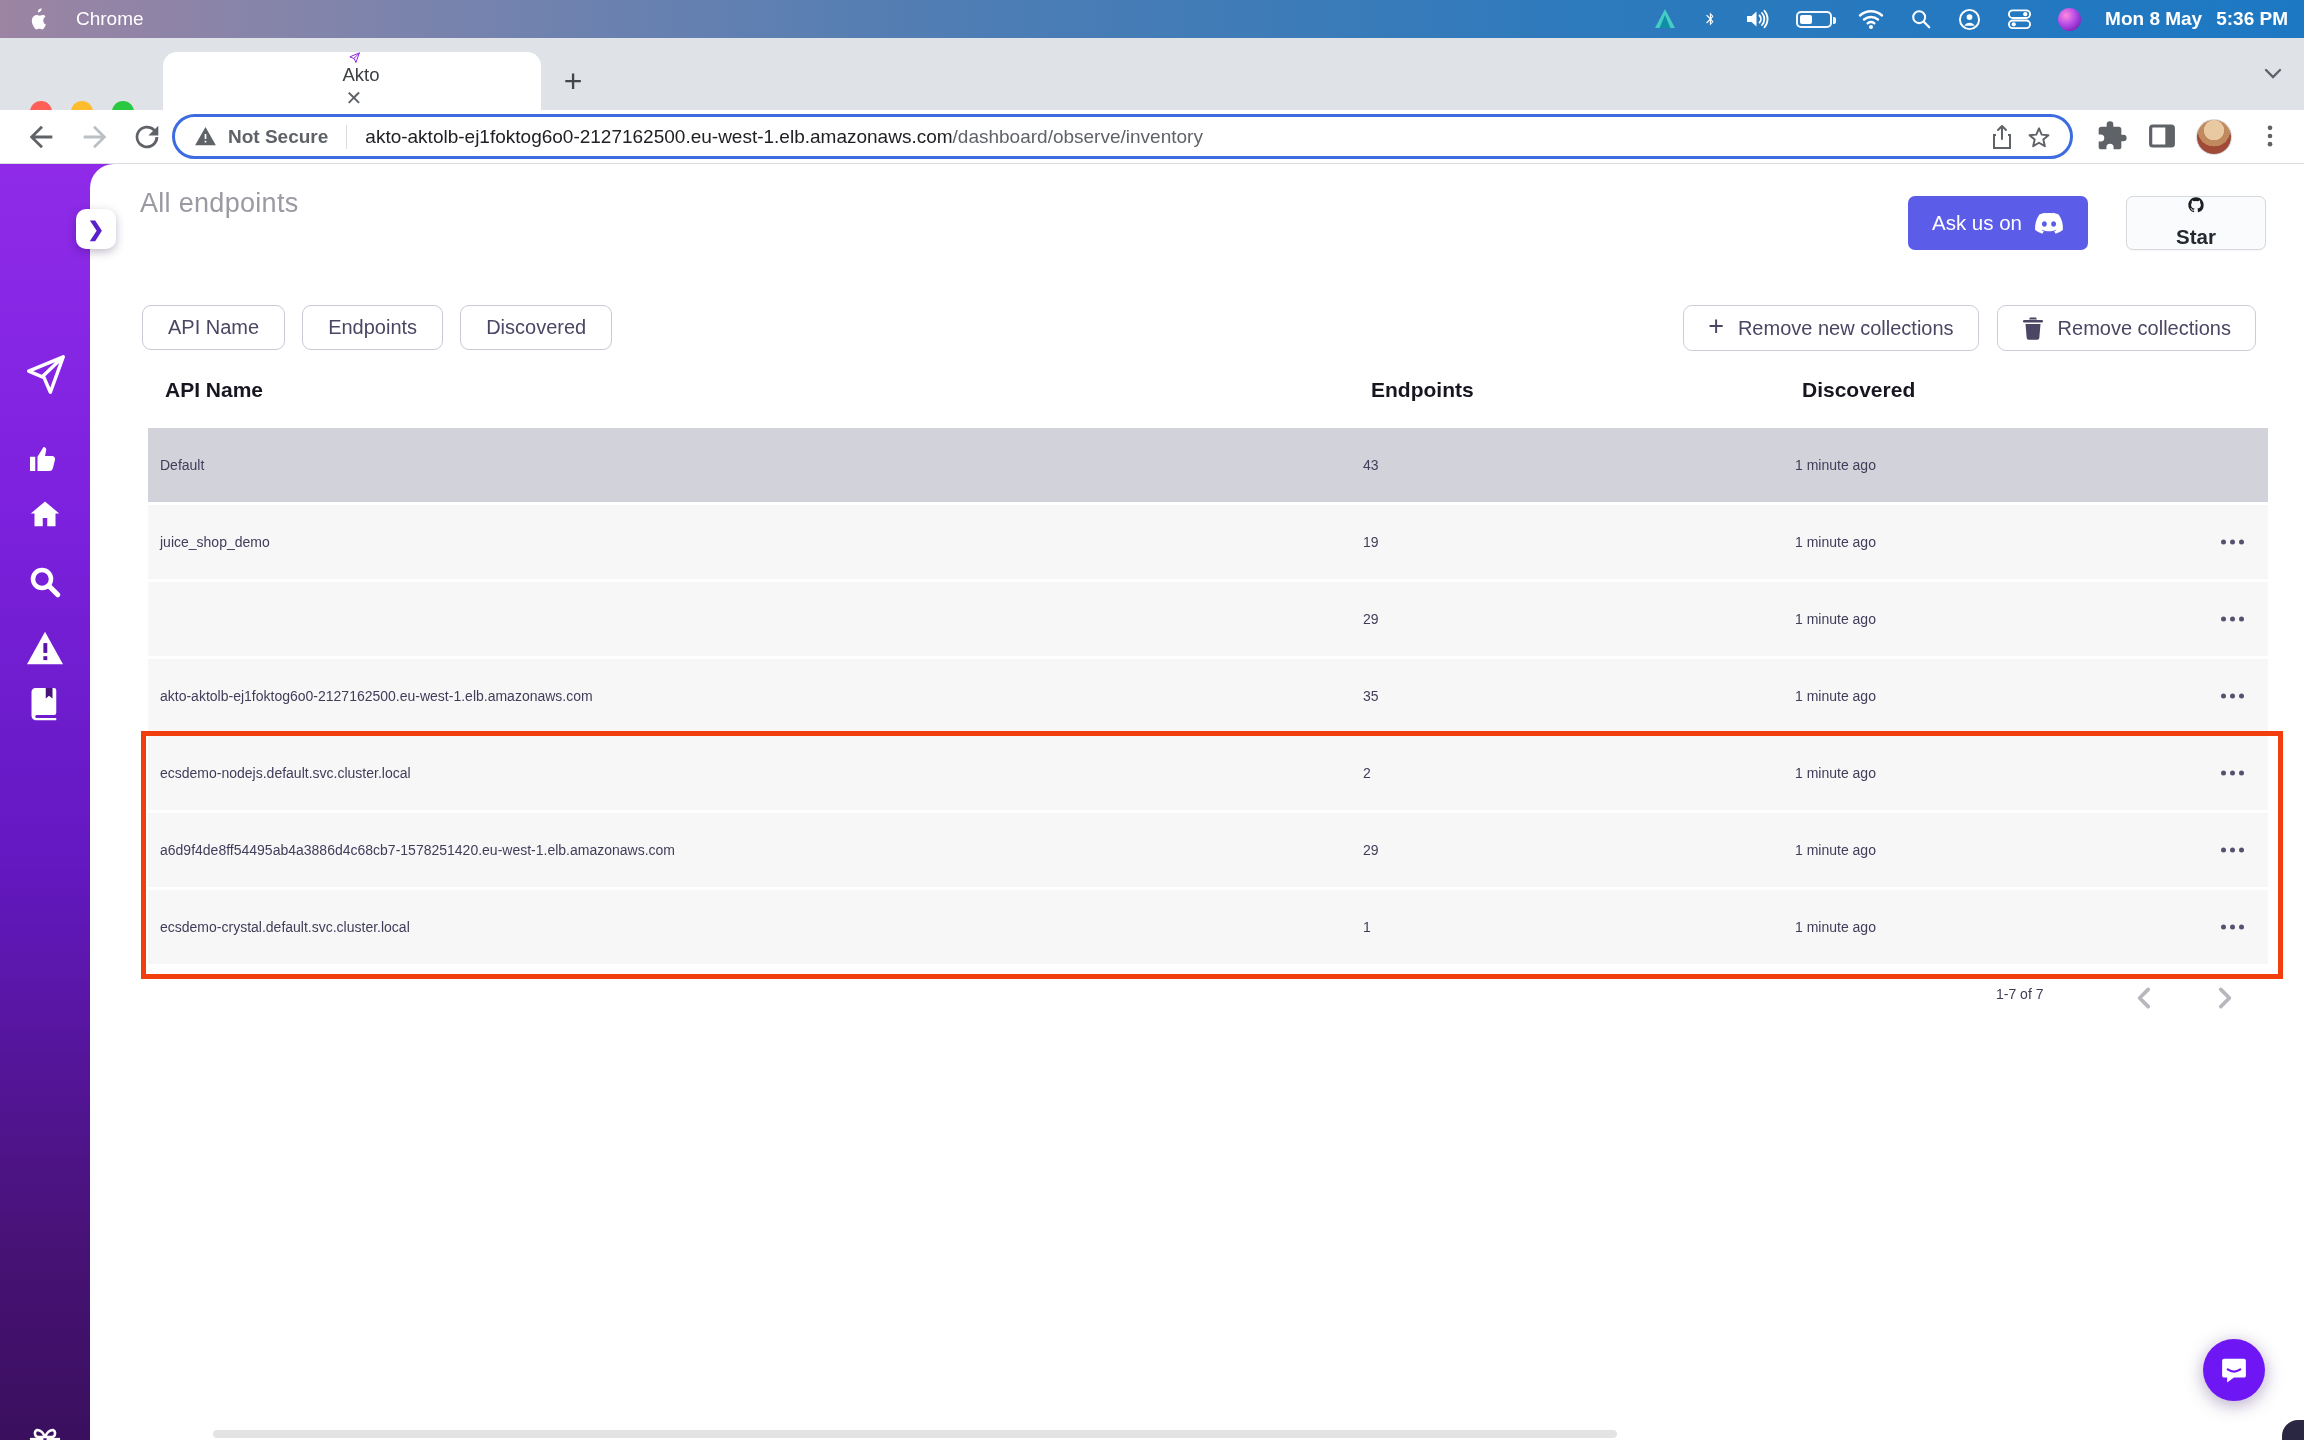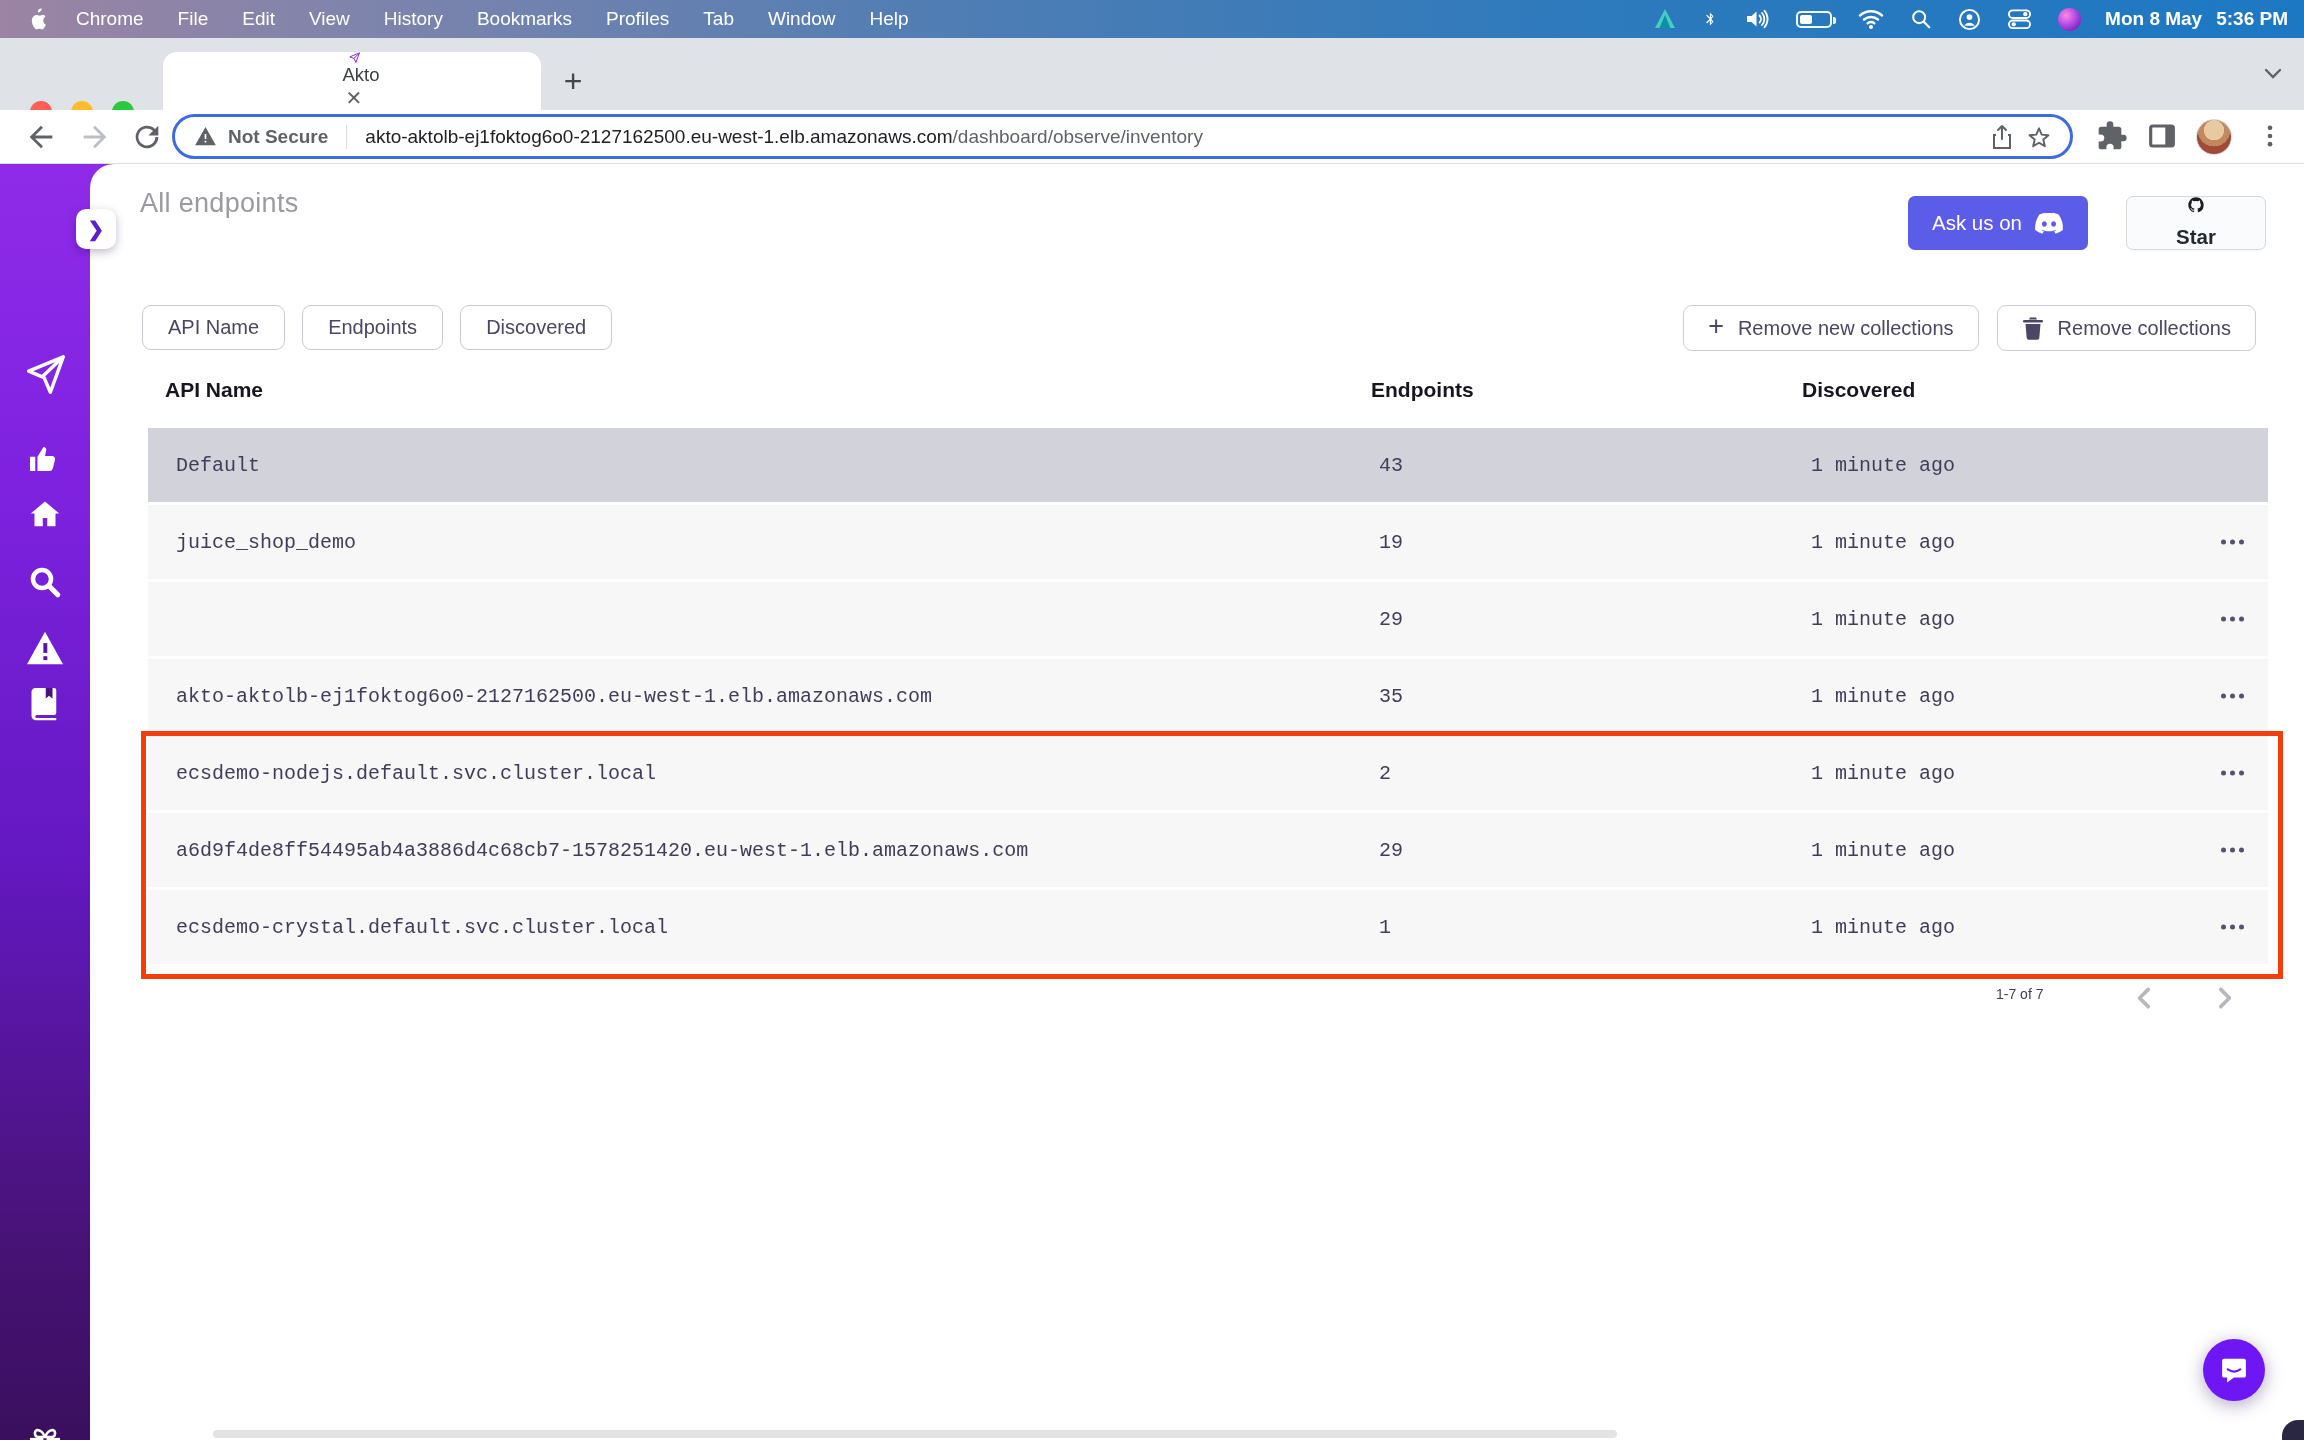--- a/index.html
+++ b/index.html
@@ -122,17 +122,6 @@
       </svg>
   </span>
   <span class="appname">Chrome</span>
-  <span class="menubar-items">
-      <span>File</span>
-      <span>Edit</span>
-      <span>View</span>
-      <span>History</span>
-      <span>Bookmarks</span>
-      <span>Profiles</span>
-      <span>Tab</span>
-      <span>Window</span>
-      <span>Help</span>
-    </span>
   <span class="spacer"></span>
   <span class="status-icons">
     <svg width="24" height="24" viewBox="0 0 24 24">

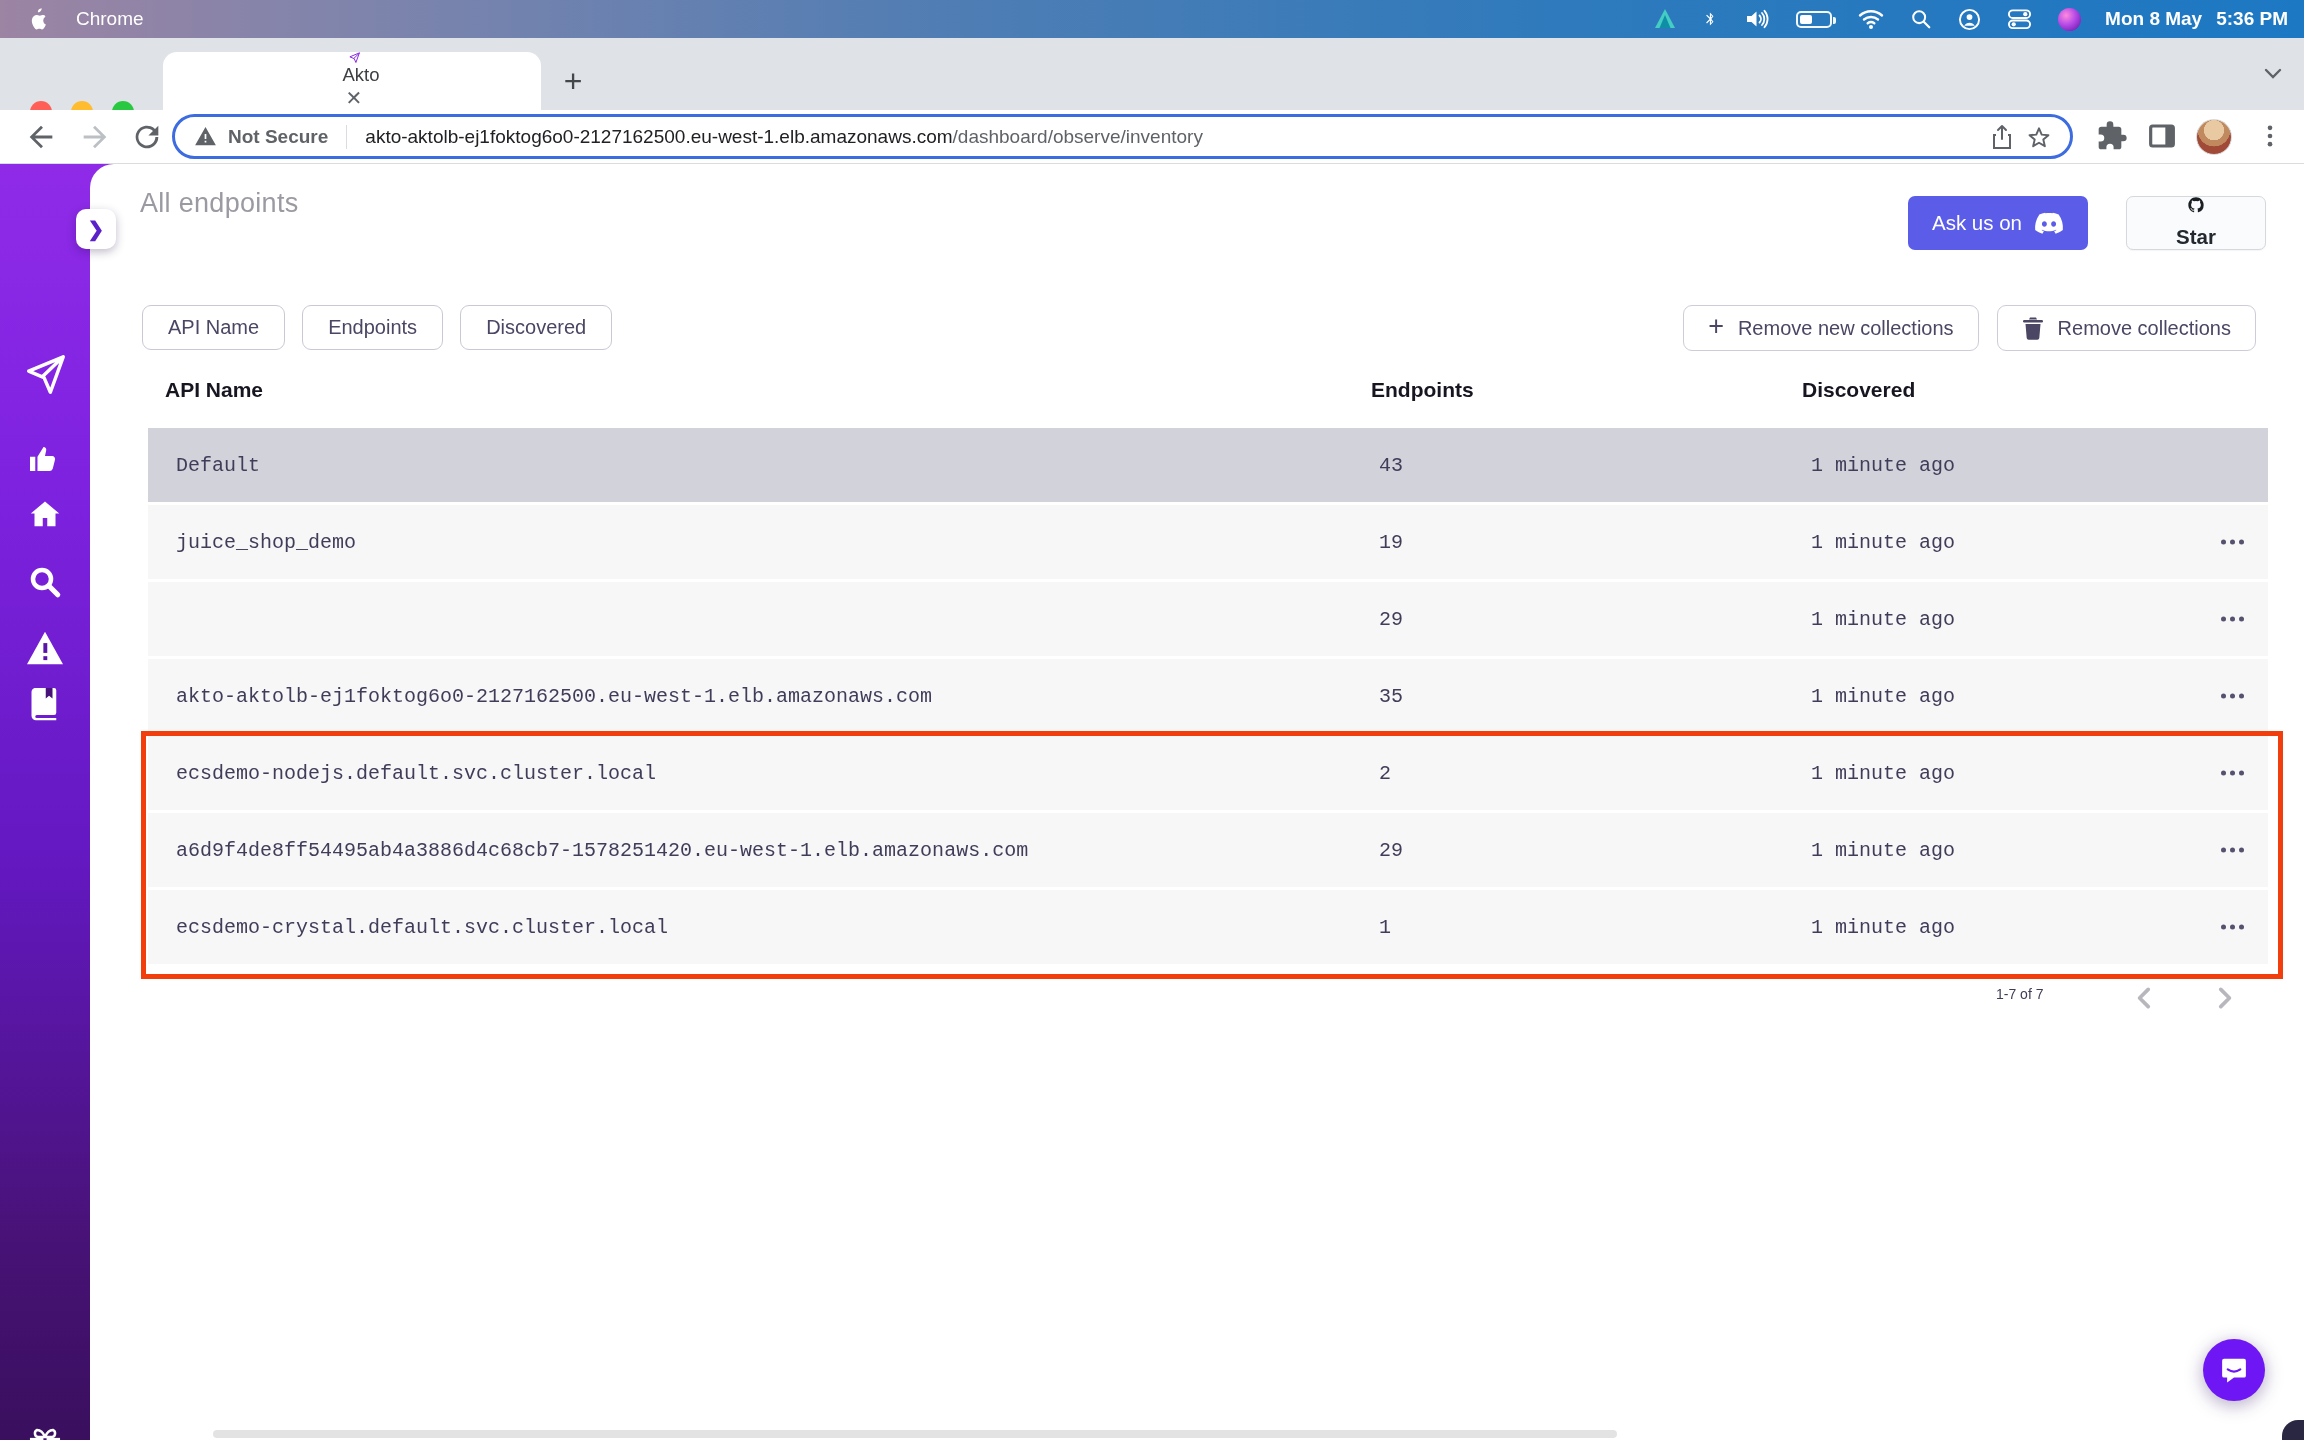--- a/index.html
+++ b/index.html
@@ -93,8 +93,8 @@
 
   .rows { position:absolute; left:58px; top:264px; width:2120px; }
   .row { position:relative; height:74px; margin-bottom:3px; background:#f7f7f8; display:grid;
-    grid-template-columns:1203px 432px 1fr; align-items:center; padding-left:28px;
-    font-size:20px; color:#403d59;font-family:Liberation Mono, monospace; }
+    grid-template-columns:1203px 432px 1fr; align-items:center; padding-left:12px;
+    font-size:14px; color:#403d59; }
   .row.selected { background:#d2d2db; }
   .kebab { position:absolute; right:24px; top:50%; transform:translateY(-50%); display:flex; gap:4px; }
   .kebab i { width:5px; height:5px; border-radius:50%; background:#55516e; }

